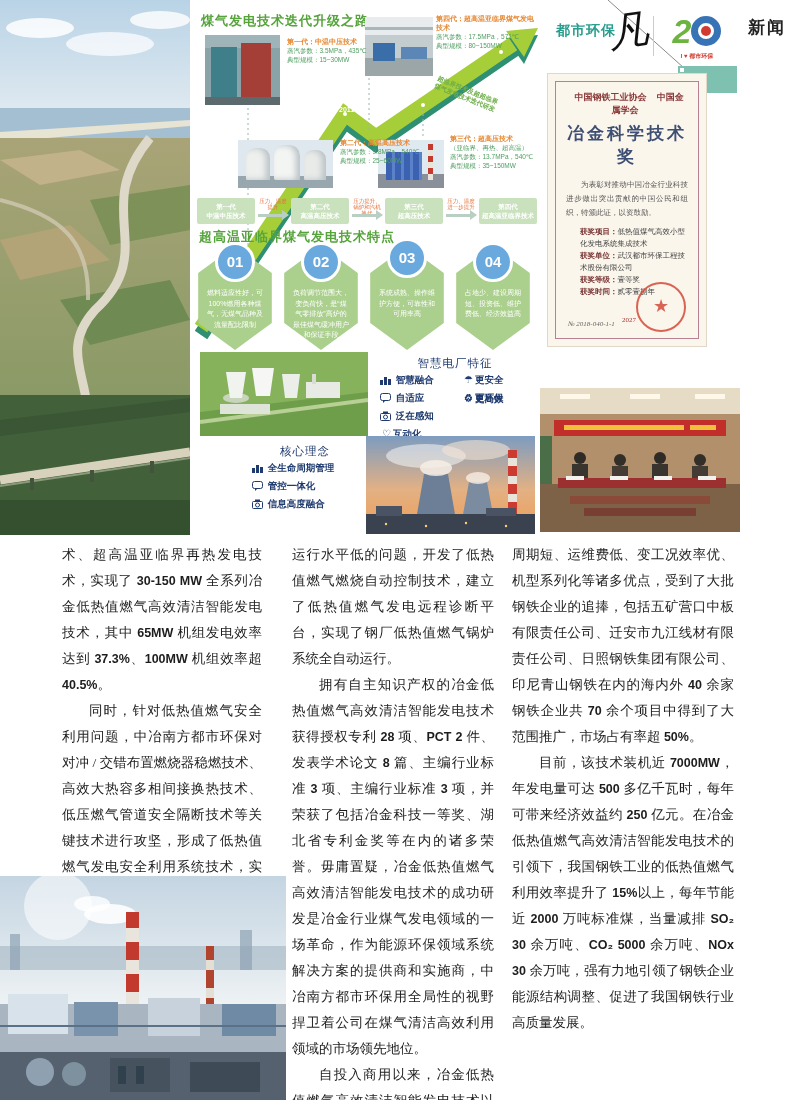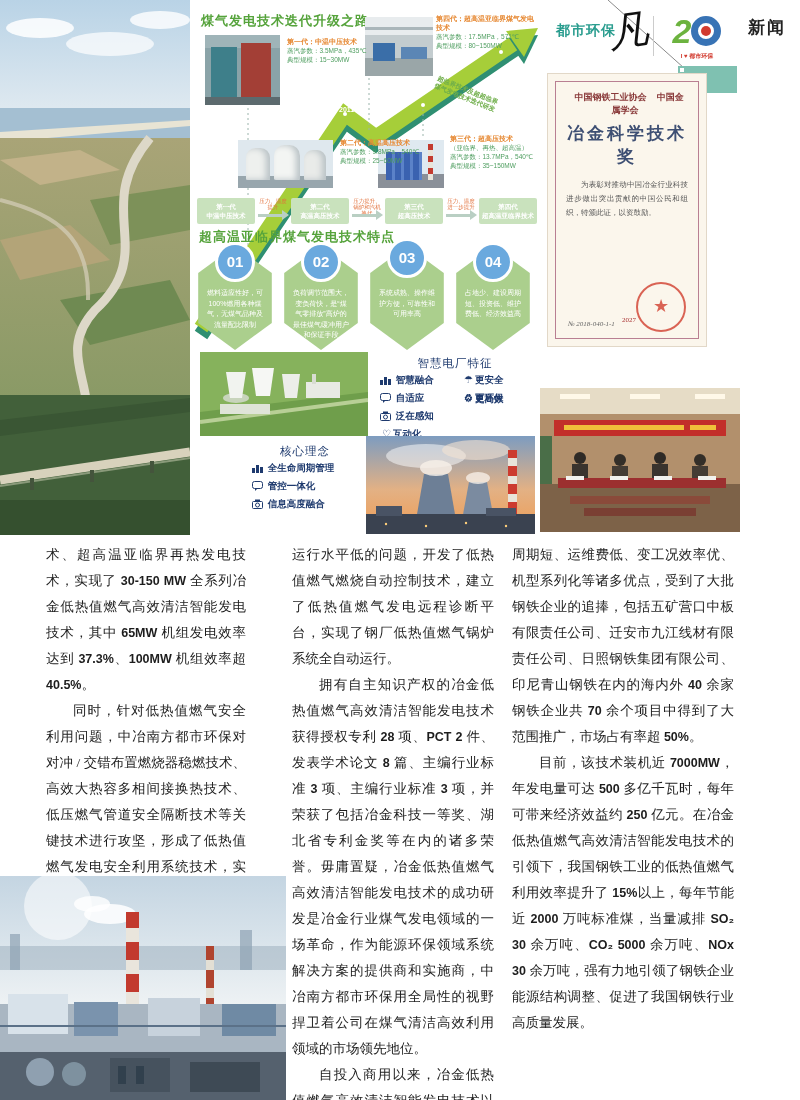--- a/index.html
+++ b/index.html
@@ -251,6 +251,12 @@
     </div>
     <div class="cert-award">冶金科学技术奖</div>
     <div class="cert-body">为表彰对推动中国冶金行业科技进步做出突出贡献的中国公民和组织，特颁此证，以资鼓励。</div>
+    <div class="cert-fields">
+      <div class="cert-field"><b>获奖项目：</b><span>低热值煤气高效小型化发电系统集成技术</span></div>
+      <div class="cert-field"><b>获奖单位：</b><span>武汉都市环保工程技术股份有限公司</span></div>
+      <div class="cert-field"><b>获奖等级：</b><span>壹等奖</span></div>
+      <div class="cert-field"><b>获奖时间：</b><span>贰零壹捌年</span></div>
+    </div>
     <div class="cert-serial">№ 2018-040-1-1</div>
     <div class="cert-year">2027</div>
     <div class="seal">★</div>

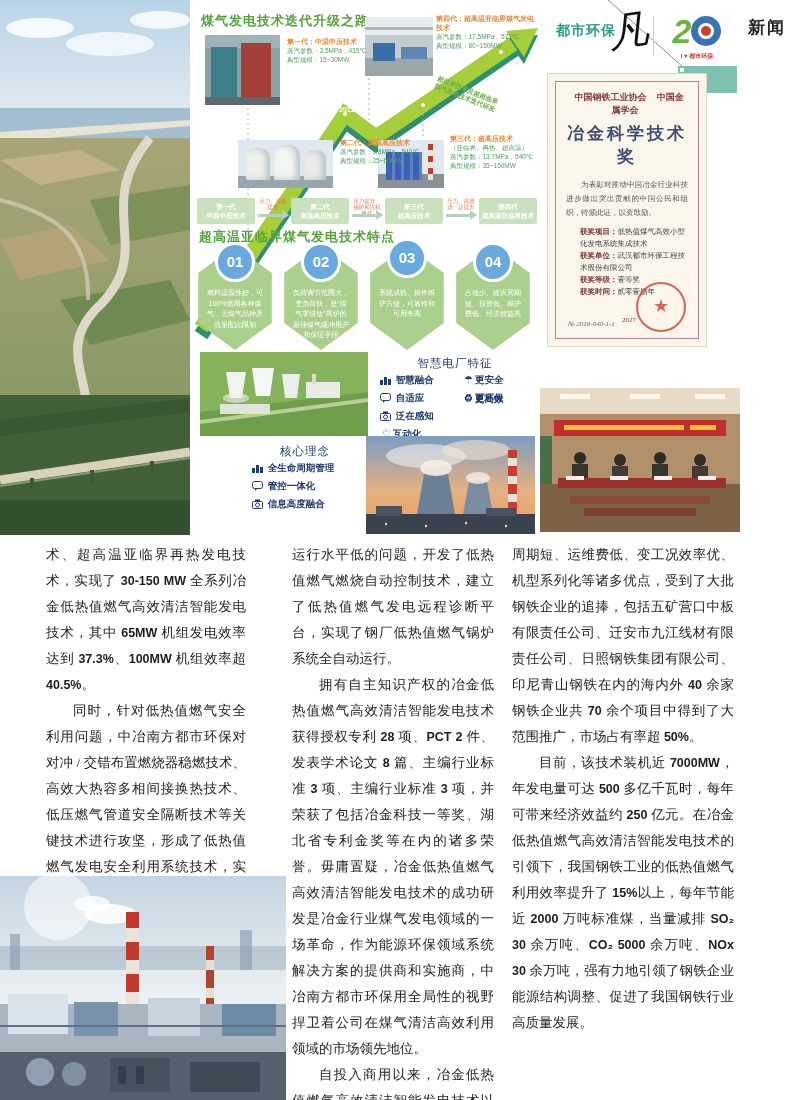--- a/index.html
+++ b/index.html
@@ -395,7 +395,7 @@
   <rect x="44" y="120" width="112" height="8" fill="#7a3f33"></rect>
 </svg>
 
-<div class="abs col" style="left:46px;top:542px;width:200px">
+<div class="abs col" style="left:62px;top:542px;width:200px">
   <p><span>术、超高温亚临界再热发电技术，实现了 </span><b>30-150 MW</b><span> 全系列冶金低热值燃气高效清洁智能发电技术，其中 </span><b>65MW</b><span> 机组发电效率达到 </span><b>37.3%</b><span>、</span><b>100MW</b><span> 机组效率超 </span><b>40.5%</b><span>。</span></p>
   <p class="ind"><span>同时，针对低热值燃气安全利用问题，中冶南方都市环保对对冲 / 交错布置燃烧器稳燃技术、高效大热容多相间接换热技术、低压燃气管道安全隔断技术等关键技术进行攻坚，形成了低热值燃气发电安全利用系统技术，实现了低热值燃气的稳定燃烧；针对企业低热值燃气电厂自动化</span></p>
 </div>

